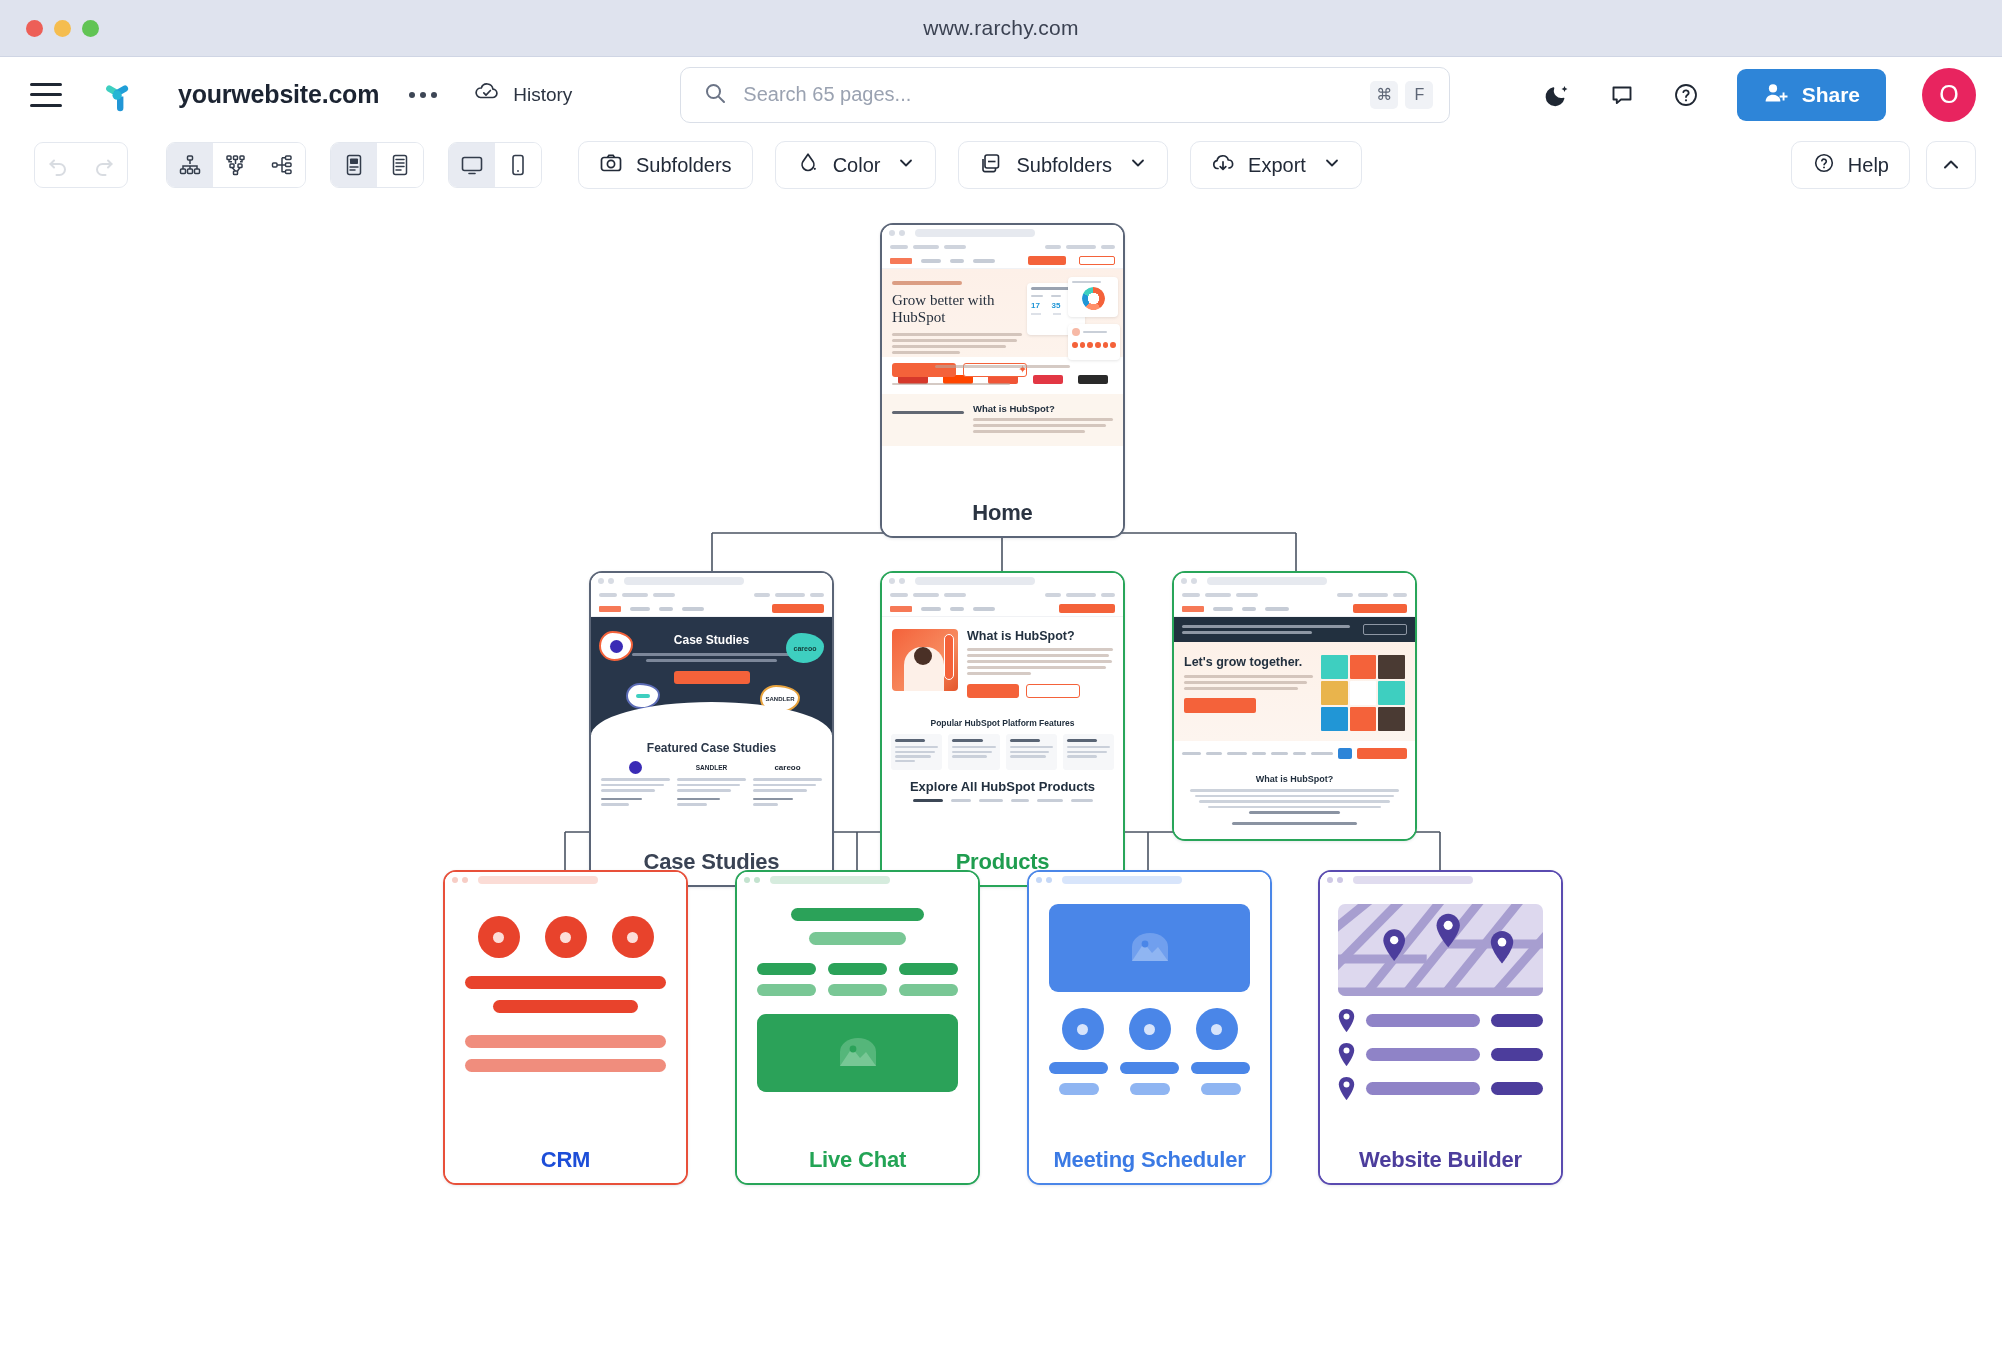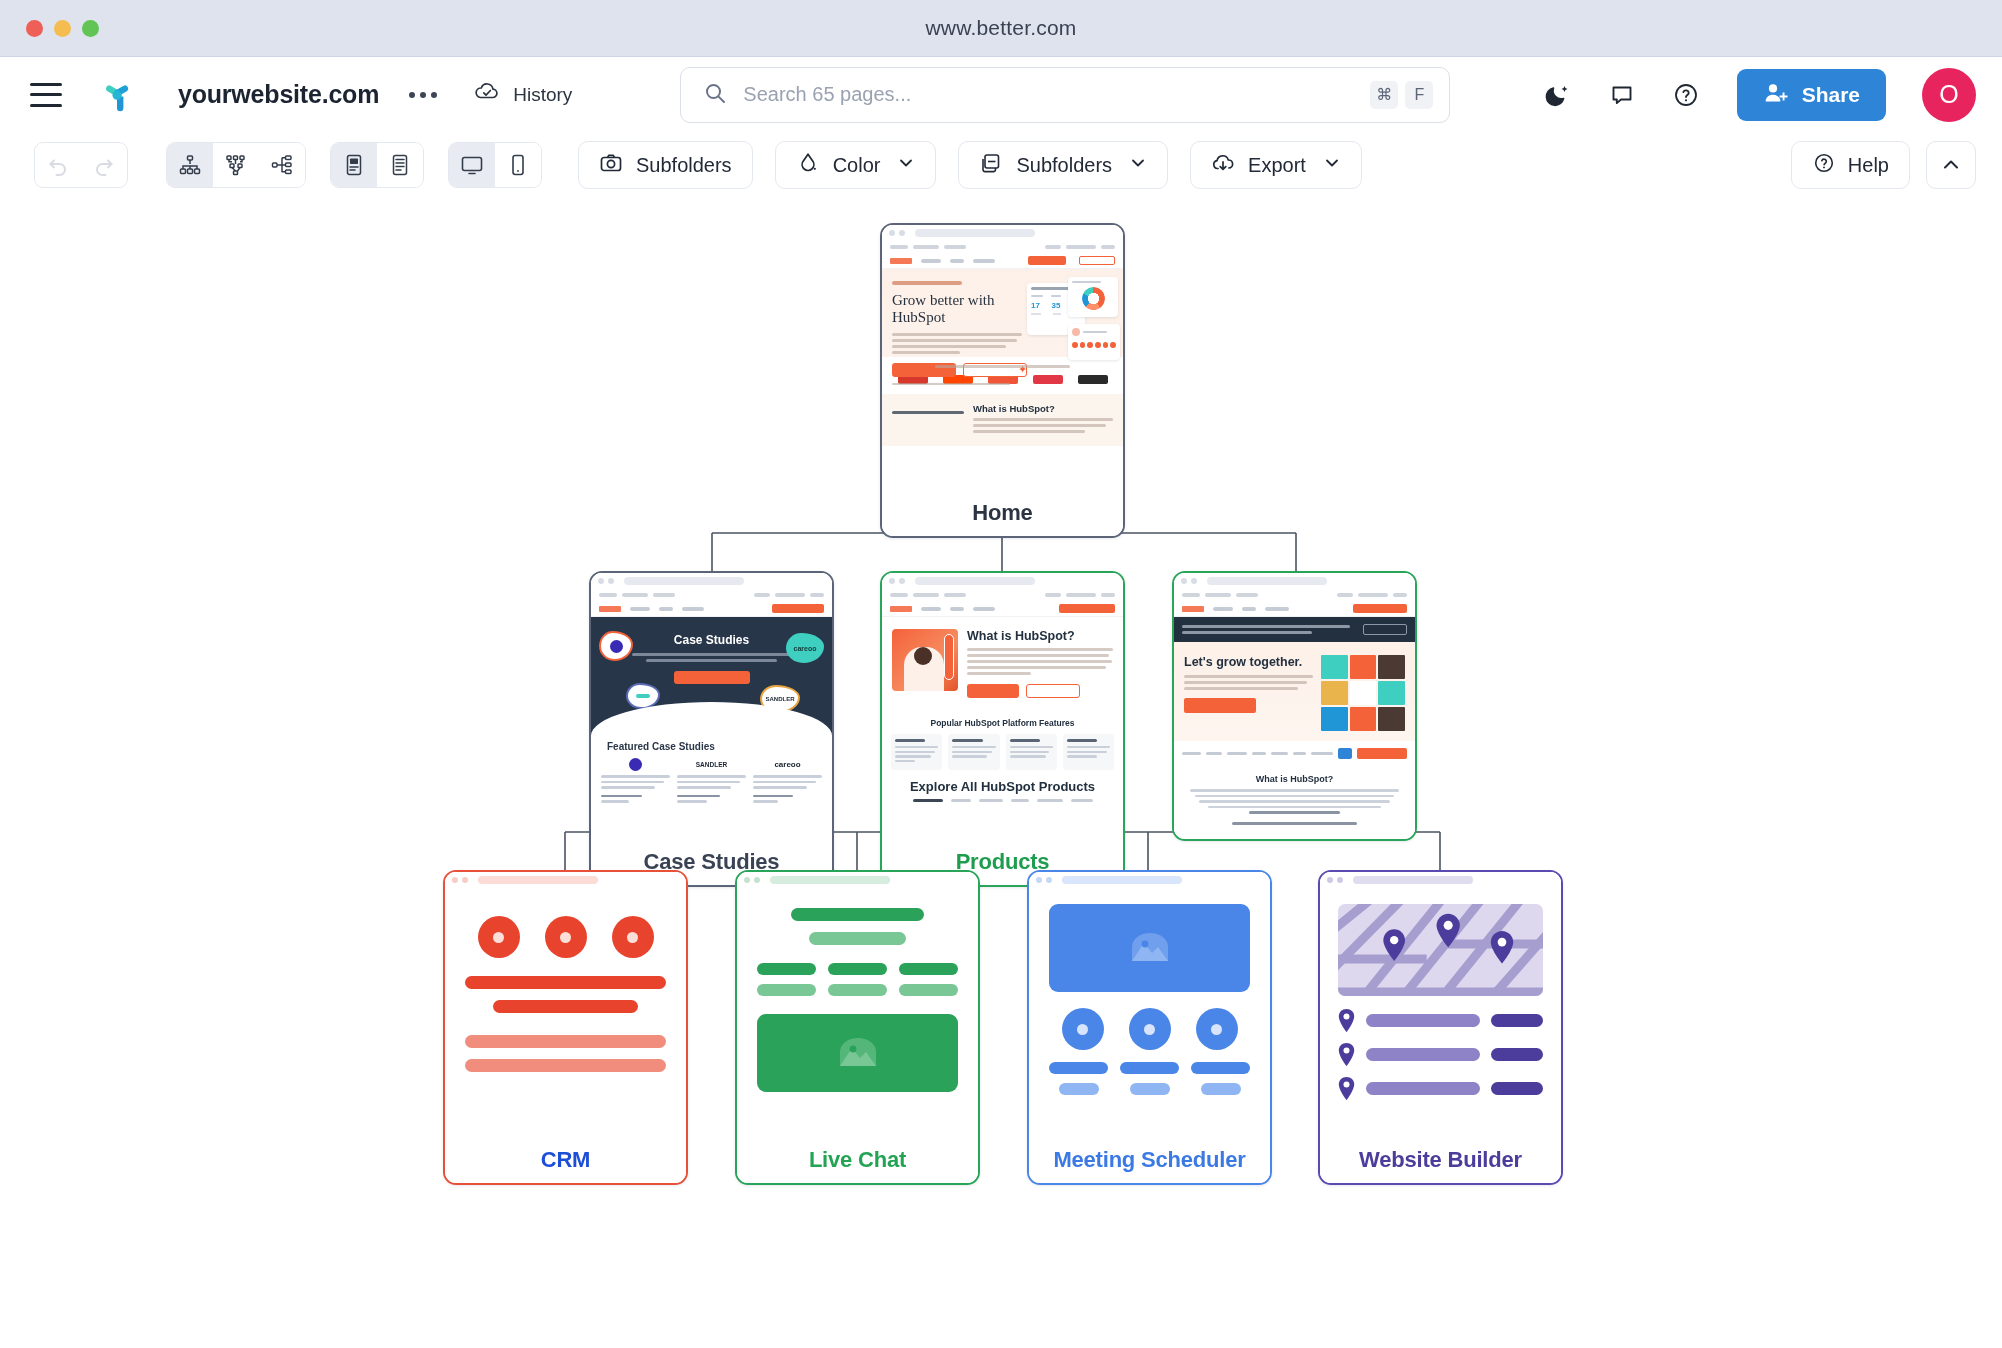--- a/index.html
+++ b/index.html
@@ -241,7 +241,7 @@
     <span class="dot yellow"></span>
     <span class="dot green"></span>
   </div>
-  <div class="title-url">www.better.com</div>
+  <div class="title-url">www.rarchy.com</div>
 </div>
 
 <div class="appbar">

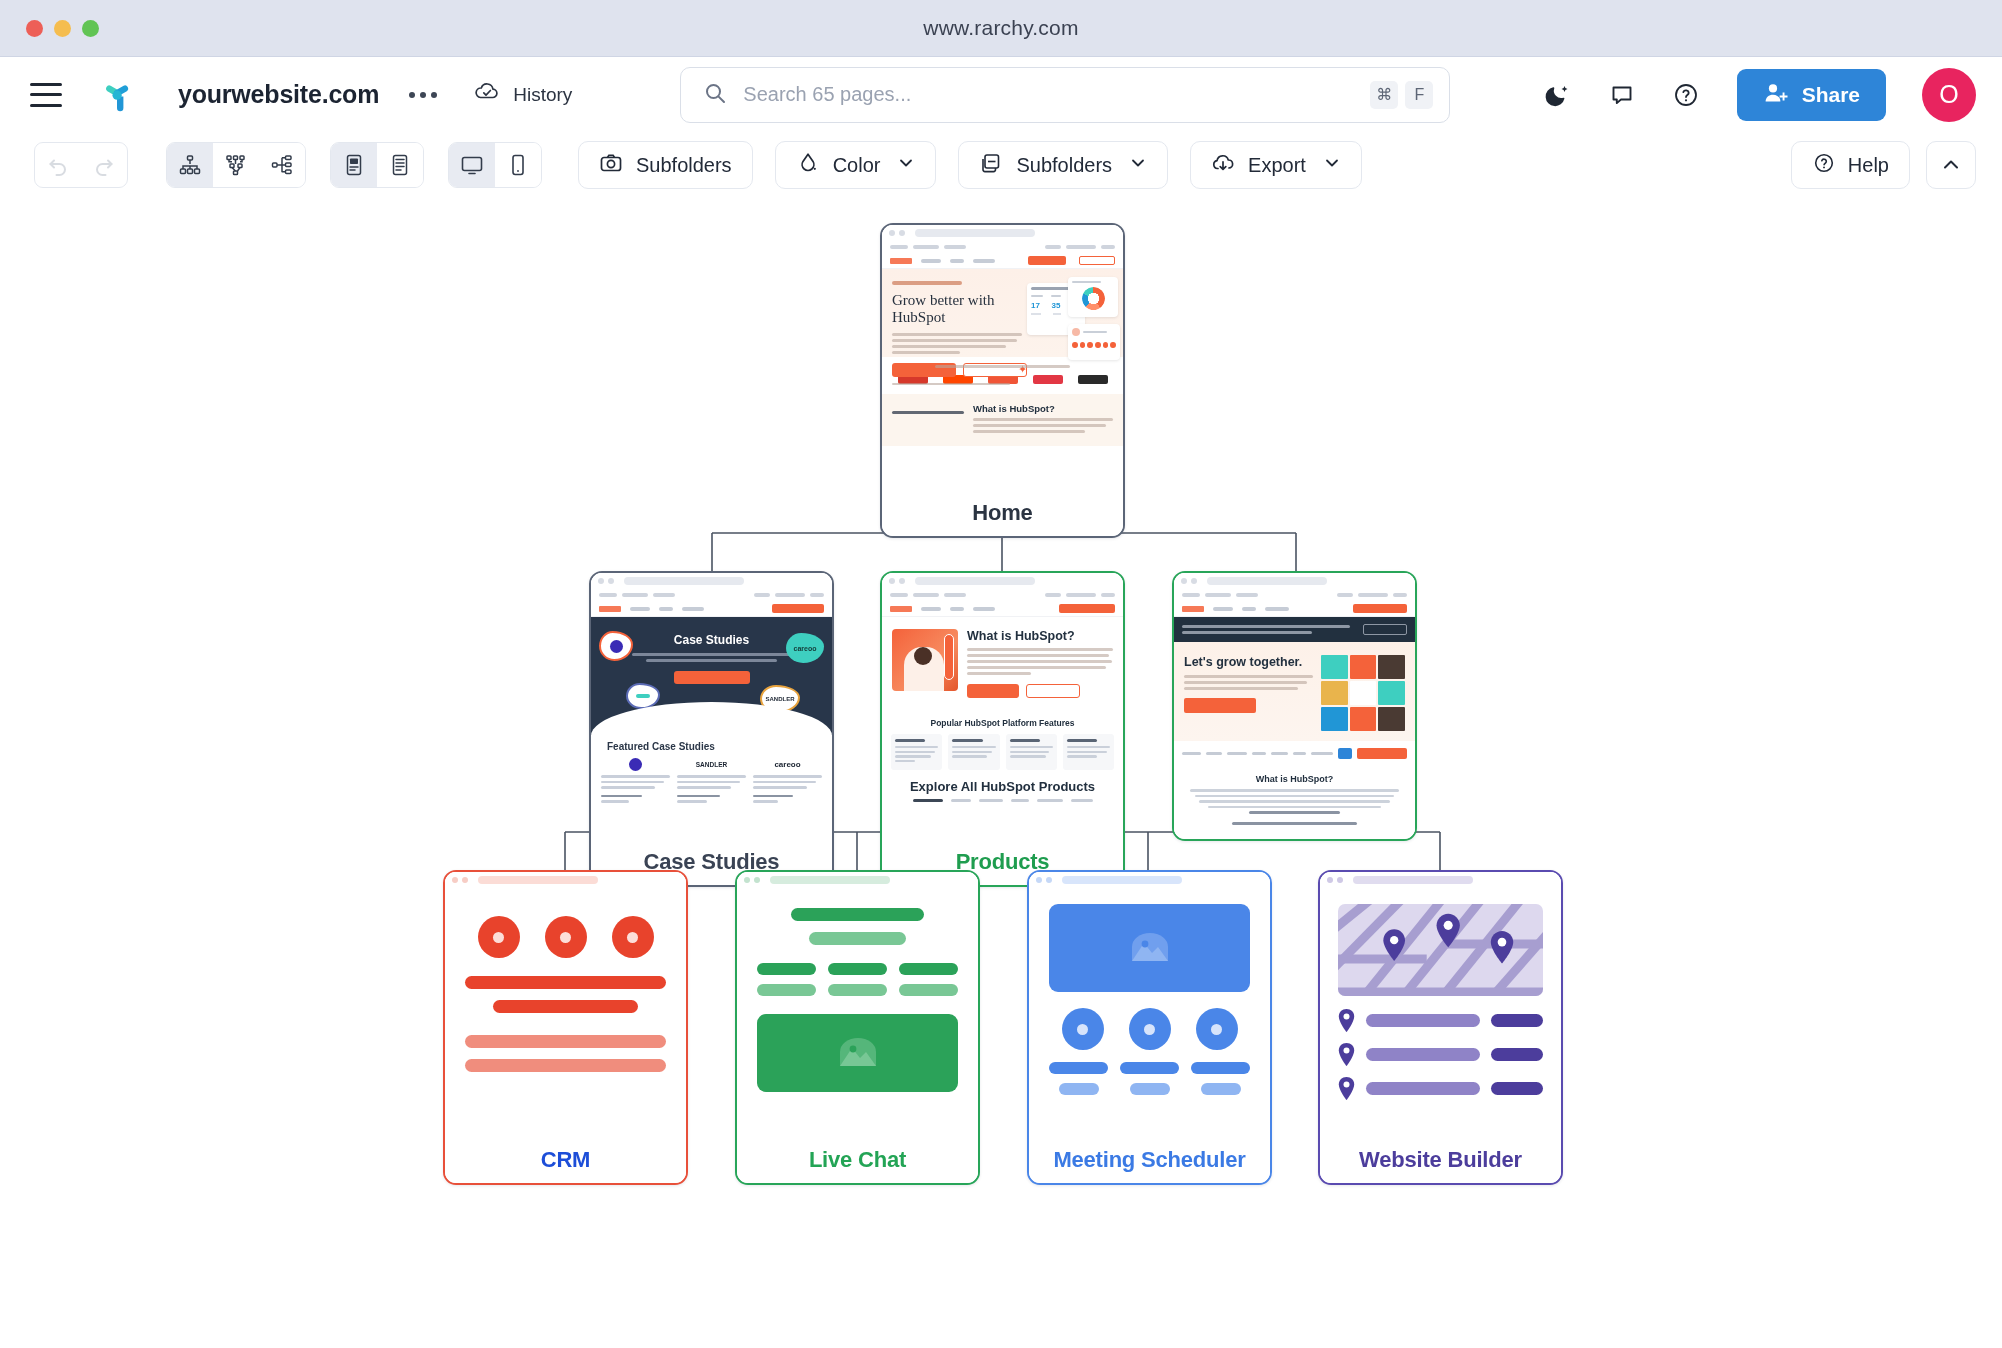--- a/index.html
+++ b/index.html
@@ -175,7 +175,7 @@
   .cs-btn { margin: 9px auto 0; height: 13px; width: 76px; border-radius: 3px; background: #f4623a; }
   .cs-blob { position: absolute; border-radius: 40% 60% 55% 45%/50% 45% 55% 50%; display: flex; align-items: center; justify-content: center; font-size: 7px; font-weight: bold; }
   .cs-wave { position: absolute; left: 0; right: 0; bottom: -1px; height: 34px; background: #fff; border-radius: 50% 50% 0 0 / 100% 100% 0 0; }
-  .cs-featured { font-size: 10px; font-weight: bold; color: #2b3748; padding: 6px 16px 4px; background: #fff; }
+  .cs-featured { text-align: center; font-size: 12px; font-weight: bold; color: #2b3748; padding: 6px 8px 4px; background: #fff; }
   .cs-cols { display: flex; padding: 0 10px 8px; gap: 7px; background: #fff; }
   .cs-col { flex: 1; }
   .cs-col .ph { height: 16px; display: flex; align-items: center; justify-content: center; font-size: 7px; font-weight: bold; color: #1b2431; }

